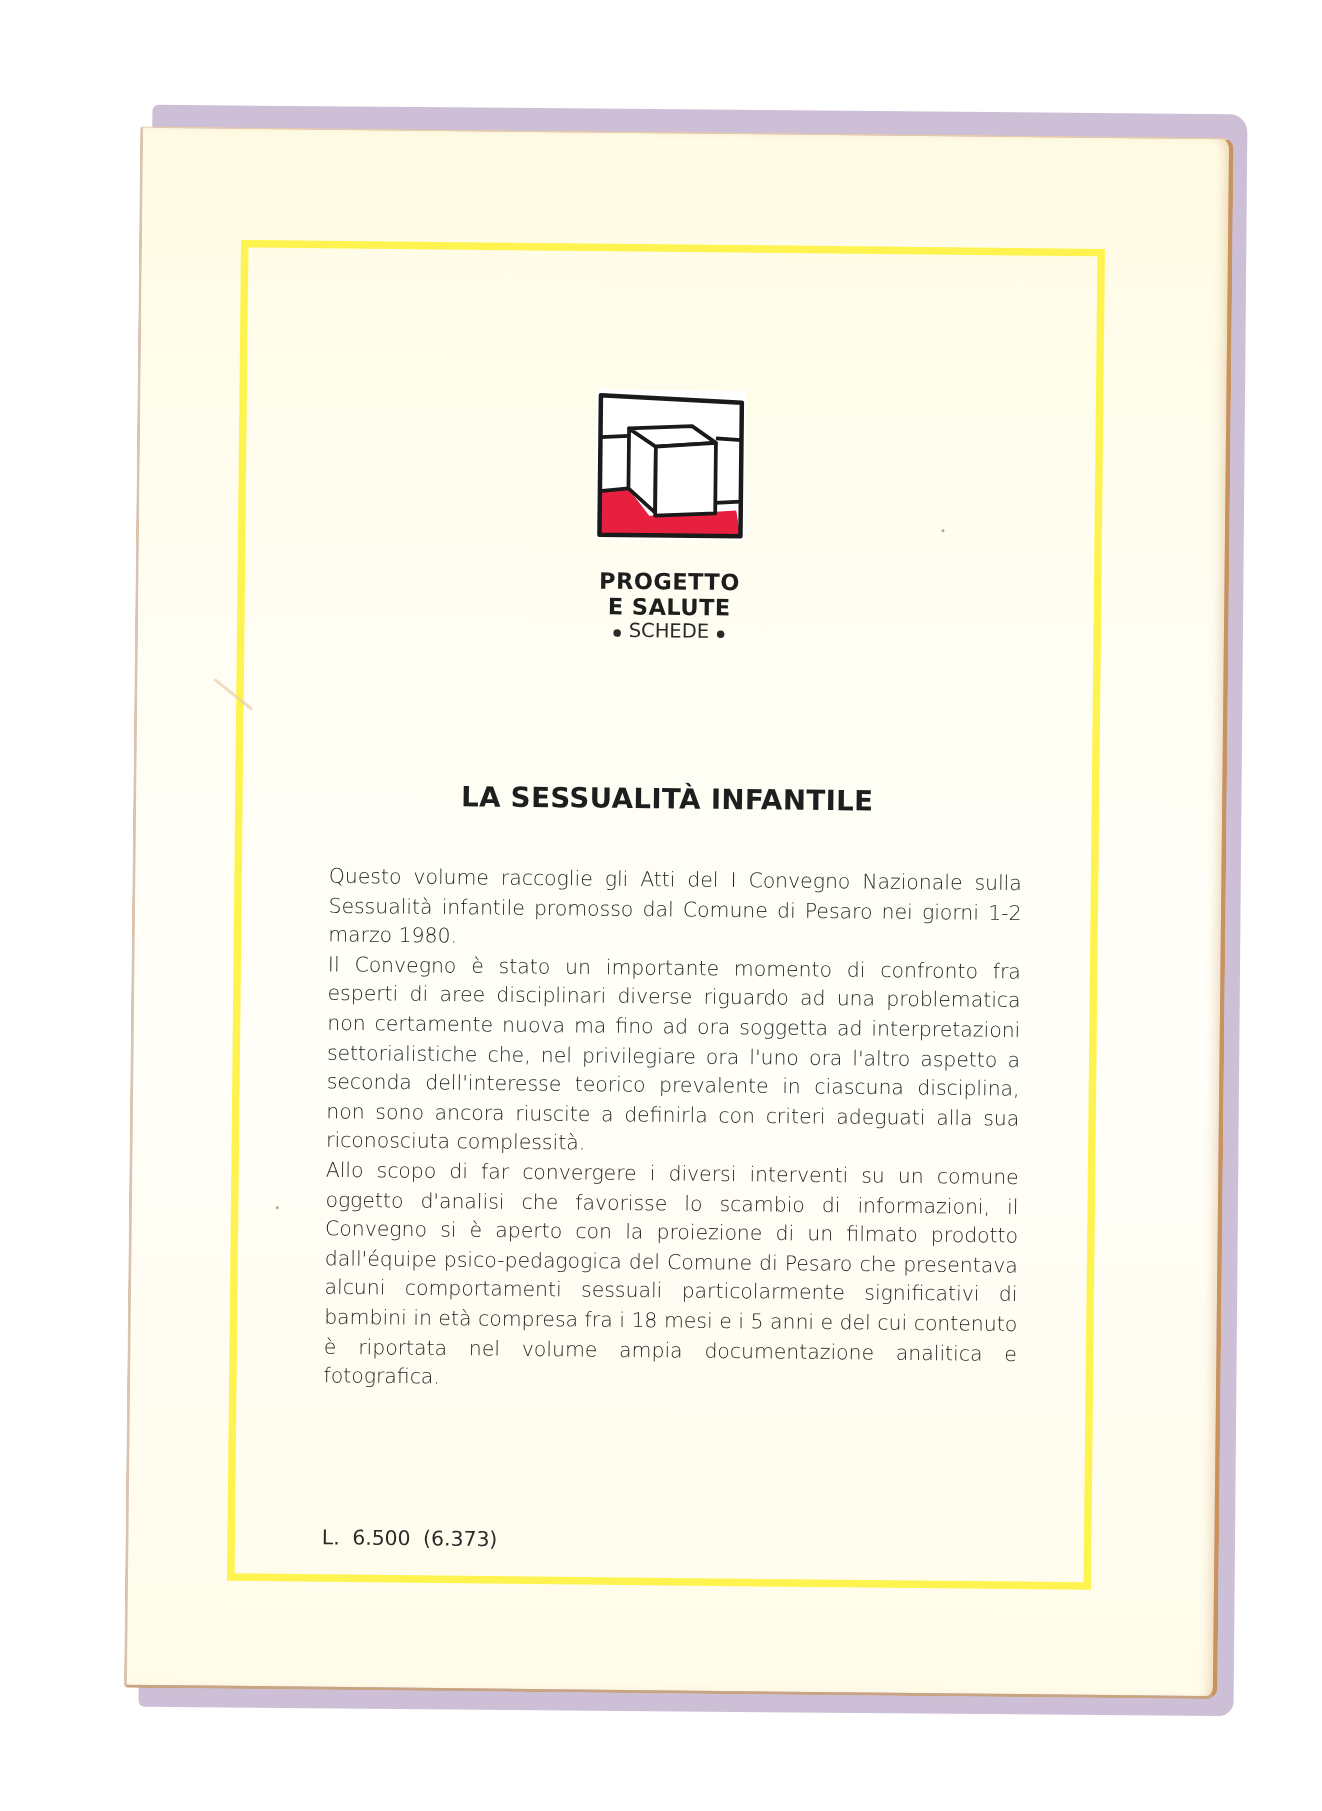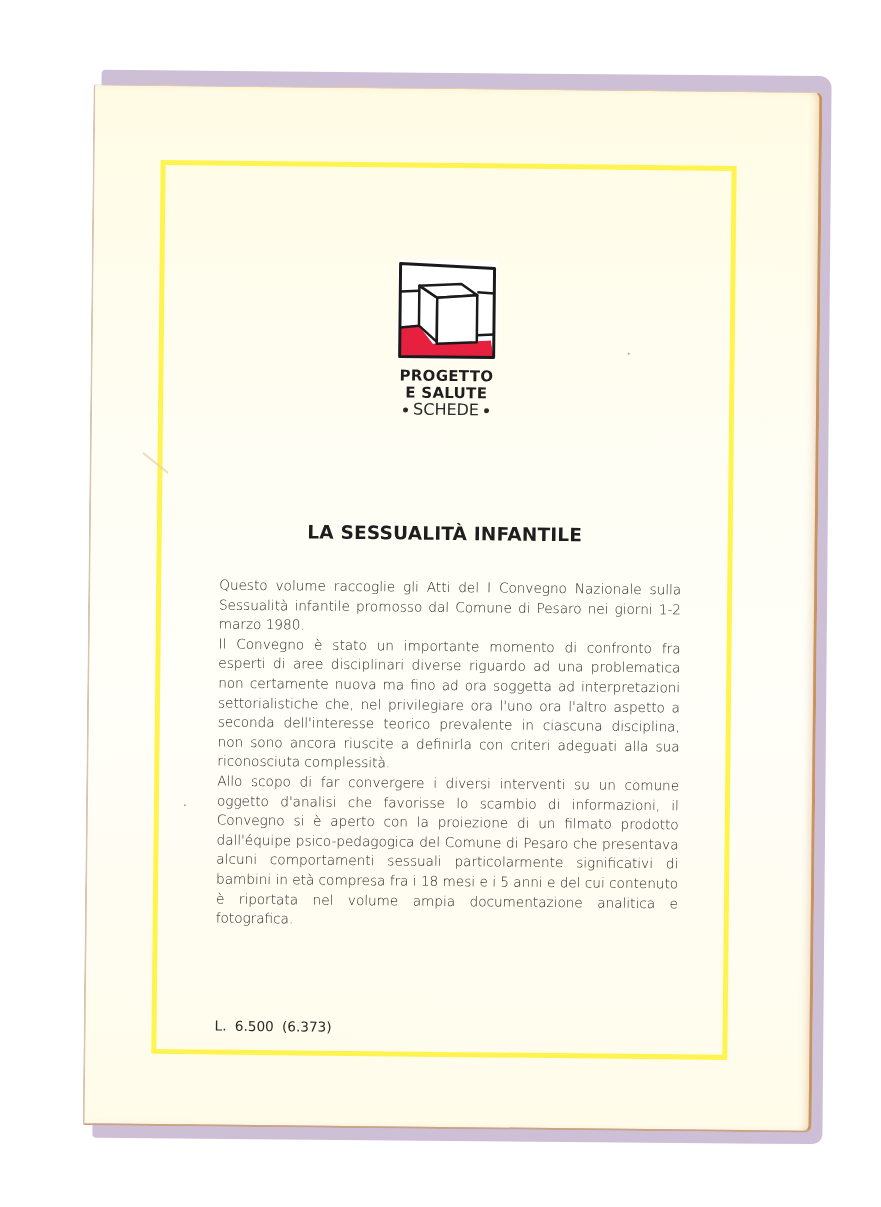--- a/index.html
+++ b/index.html
@@ -75,7 +75,7 @@
       color: #1e1e1e;
       letter-spacing: 0.3px;
     }
-    .logo-line1 { margin-top: 8px; }
+    .logo-line1 { margin-top: 20px; }
     .logo-line3 {
       font-family: "DejaVu Sans", sans-serif;
       font-size: 16px;

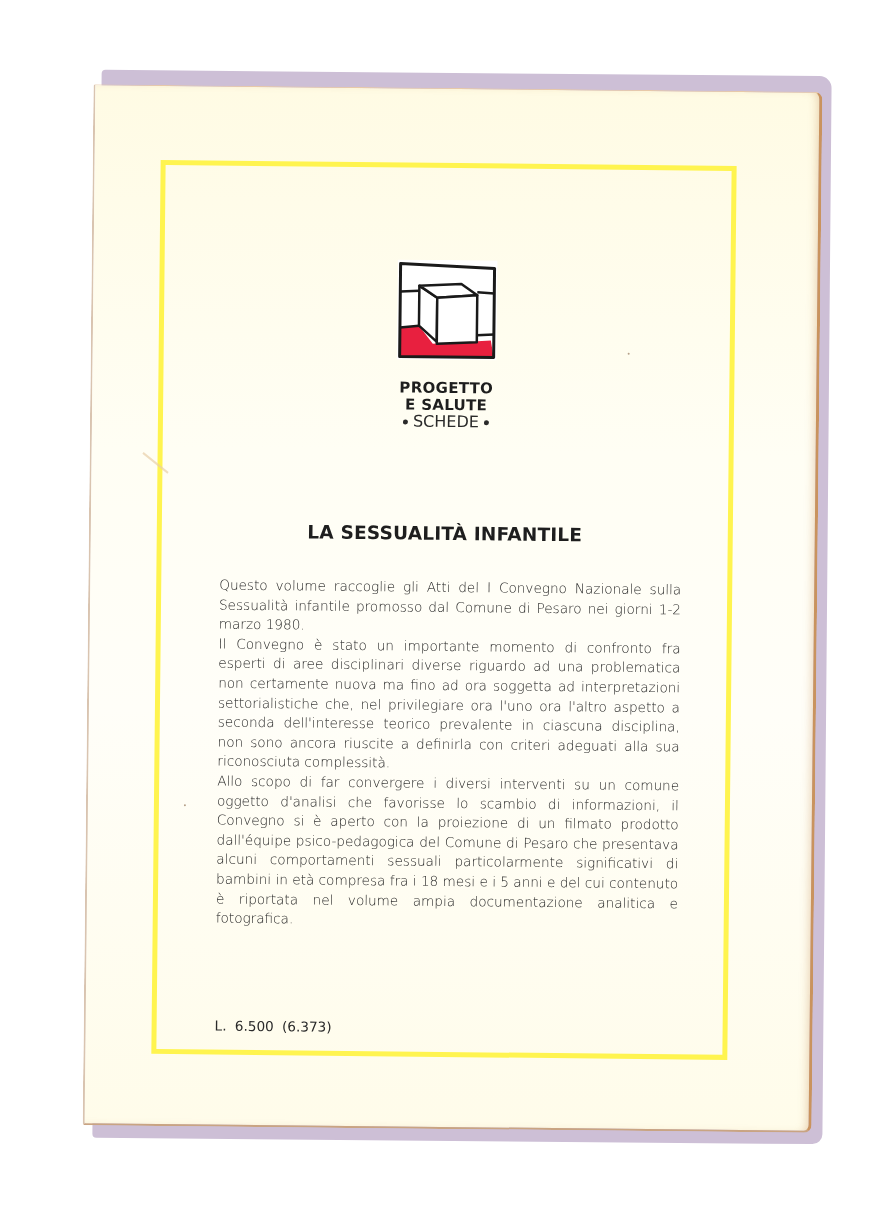--- a/index.html
+++ b/index.html
@@ -78,7 +78,7 @@
     .logo-line1 { margin-top: 20px; }
     .logo-line3 {
       font-family: "DejaVu Sans", sans-serif;
-      font-size: 16px;
+      font-size: 13px;
       line-height: 16px;
       color: #2a2a2a;
       display: flex;

